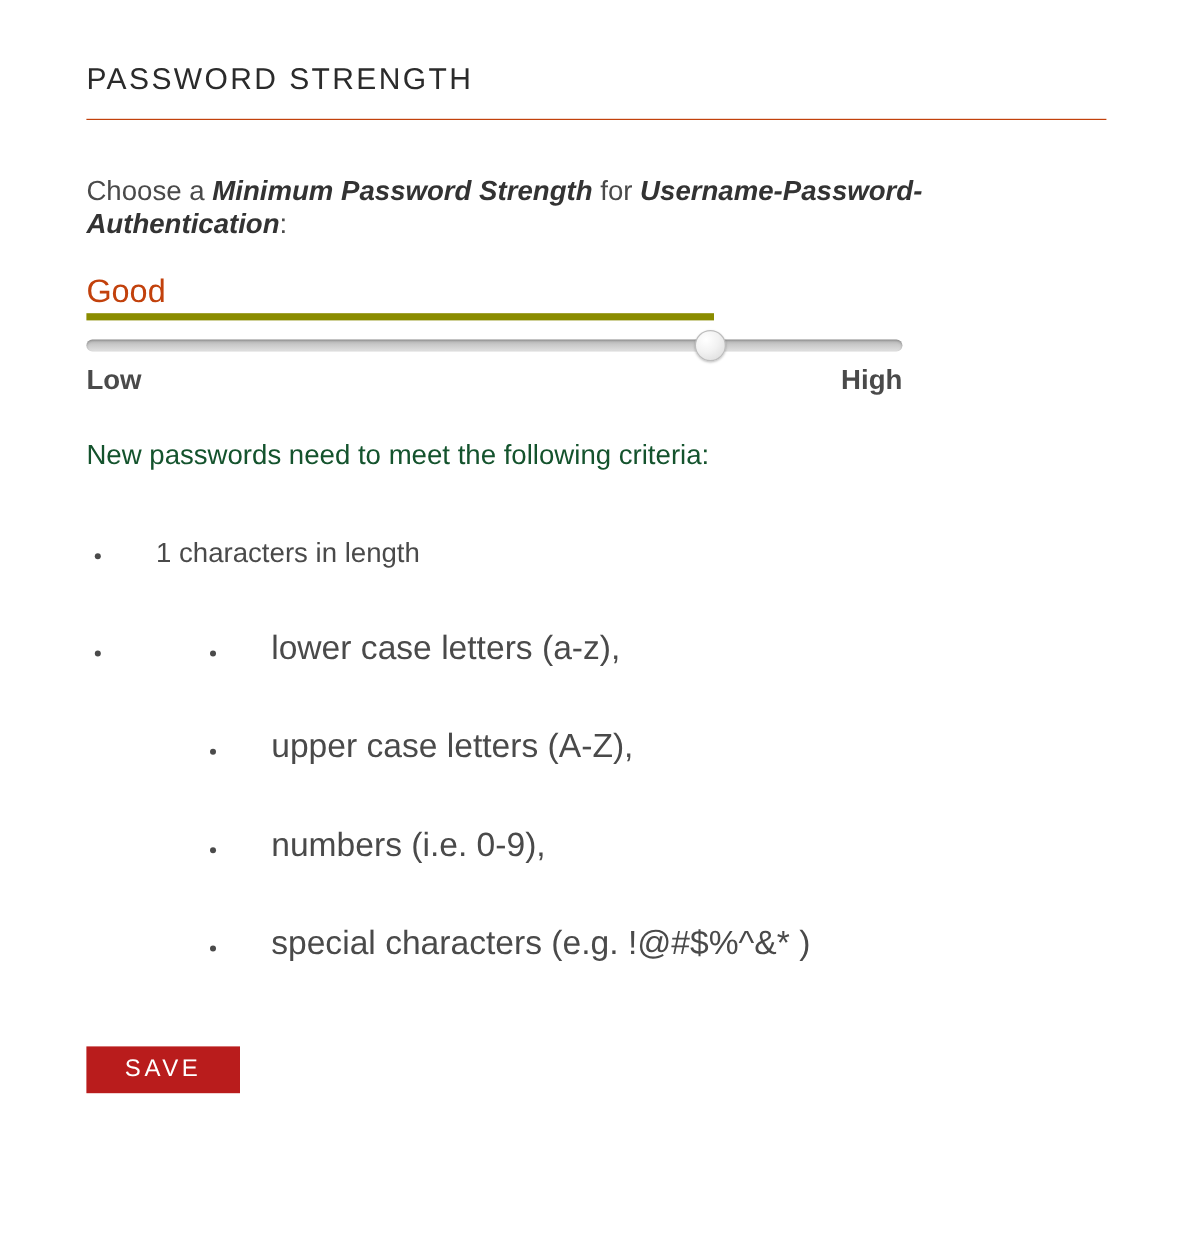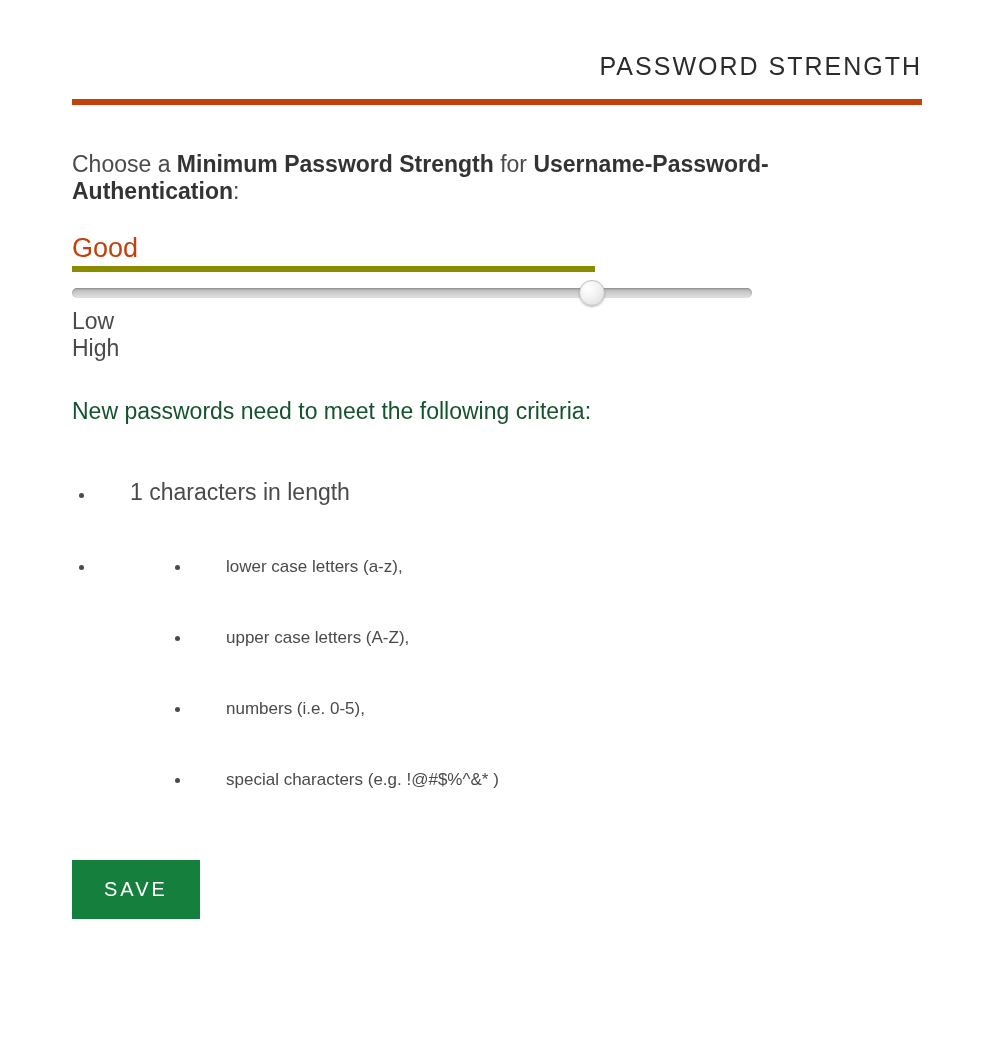--- a/index.html
+++ b/index.html
@@ -16,9 +16,8 @@
       letter-spacing: 2px;
       color: #2b2b2b;
       padding-bottom: 18px;
-      border-bottom: 6px solid #c2410c;
+      border-bottom: 1px solid #c2410c;
       margin-bottom: 46px;
-      text-align: right;
     }
     .instruction {
       font-size: 23px;

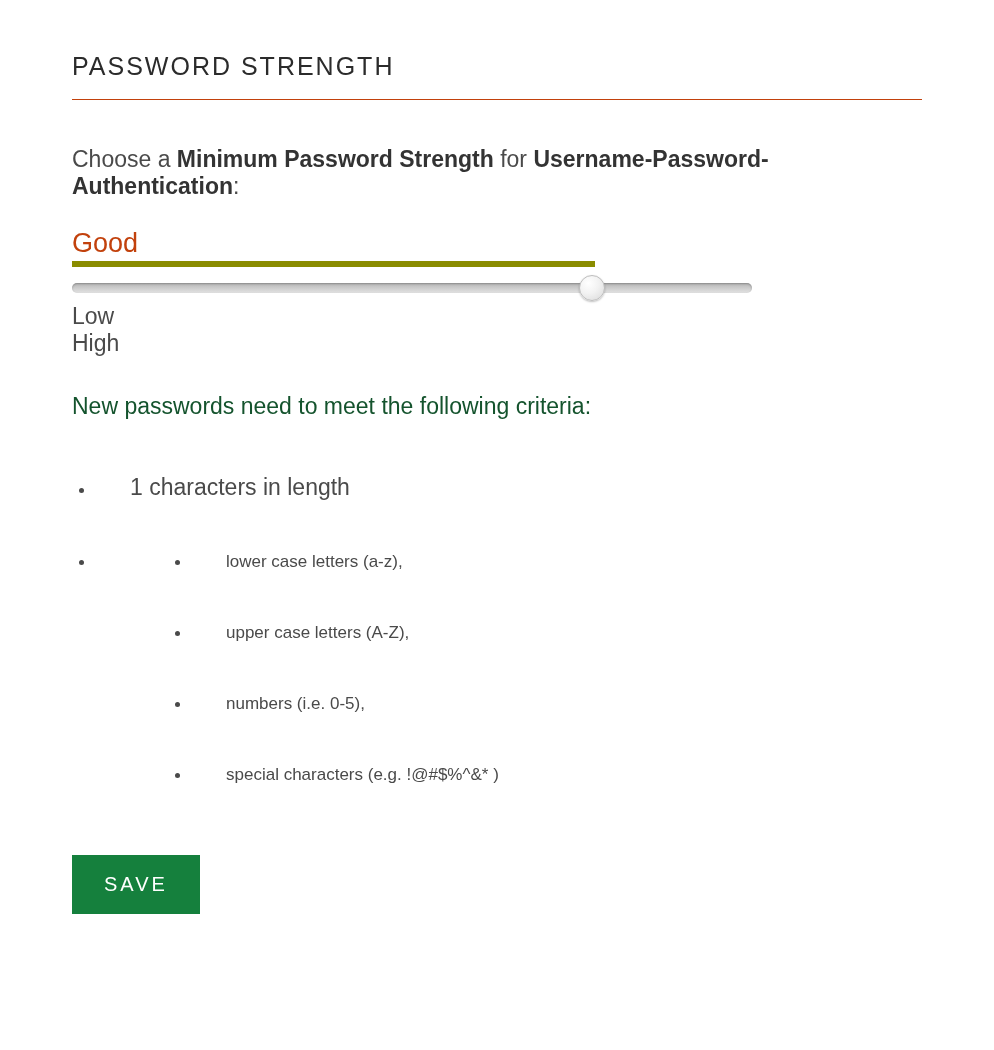--- a/index.html
+++ b/index.html
@@ -28,6 +28,7 @@
     .instruction .bold {
       font-weight: 600;
       color: #333;
+      font-style: italic;
     }
     .strength-label {
       font-size: 27px;

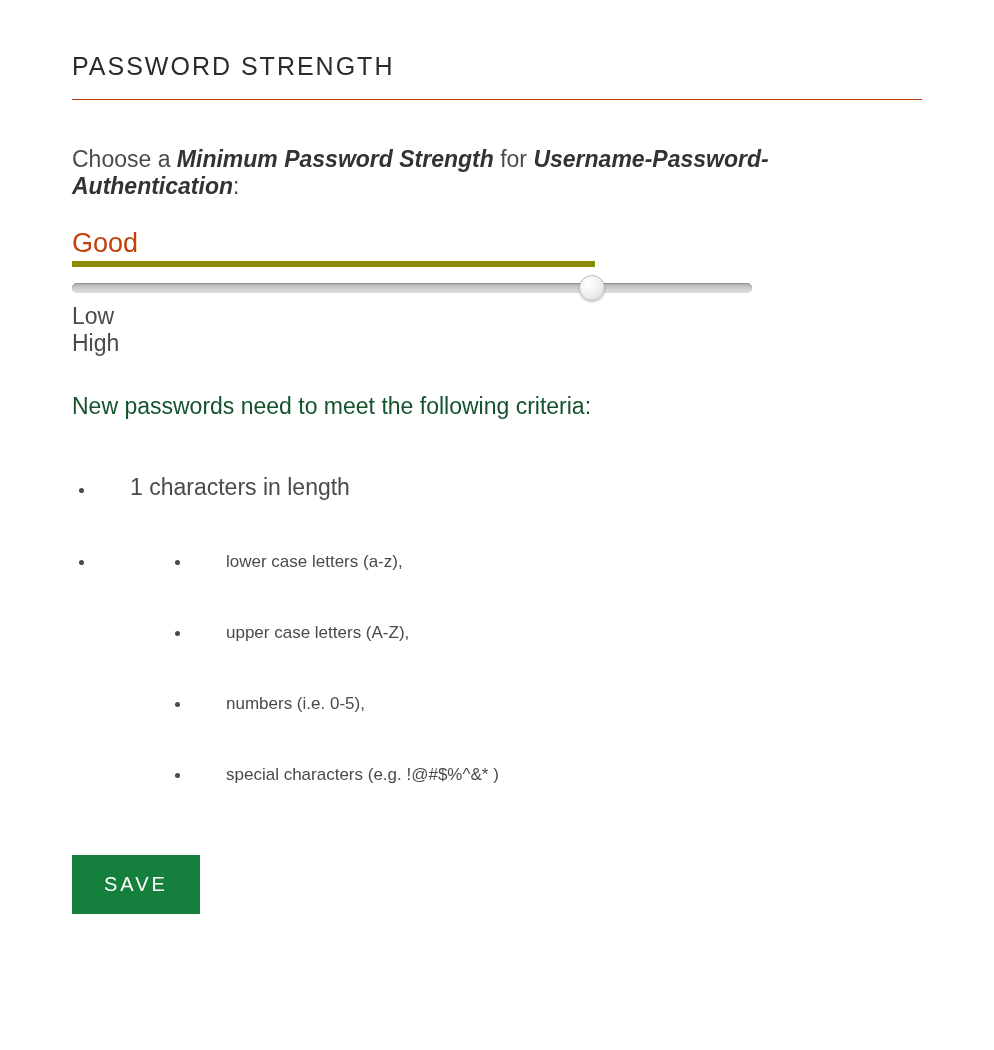--- a/index.html
+++ b/index.html
@@ -74,9 +74,8 @@
       width: 80%;
       font-size: 23px;
       color: #4a4a4a;
-      font-weight: 400;
+      font-weight: 700;
       margin-bottom: 36px;
-      flex-direction: column;
     }
     .criteria-intro {
       font-size: 23px;

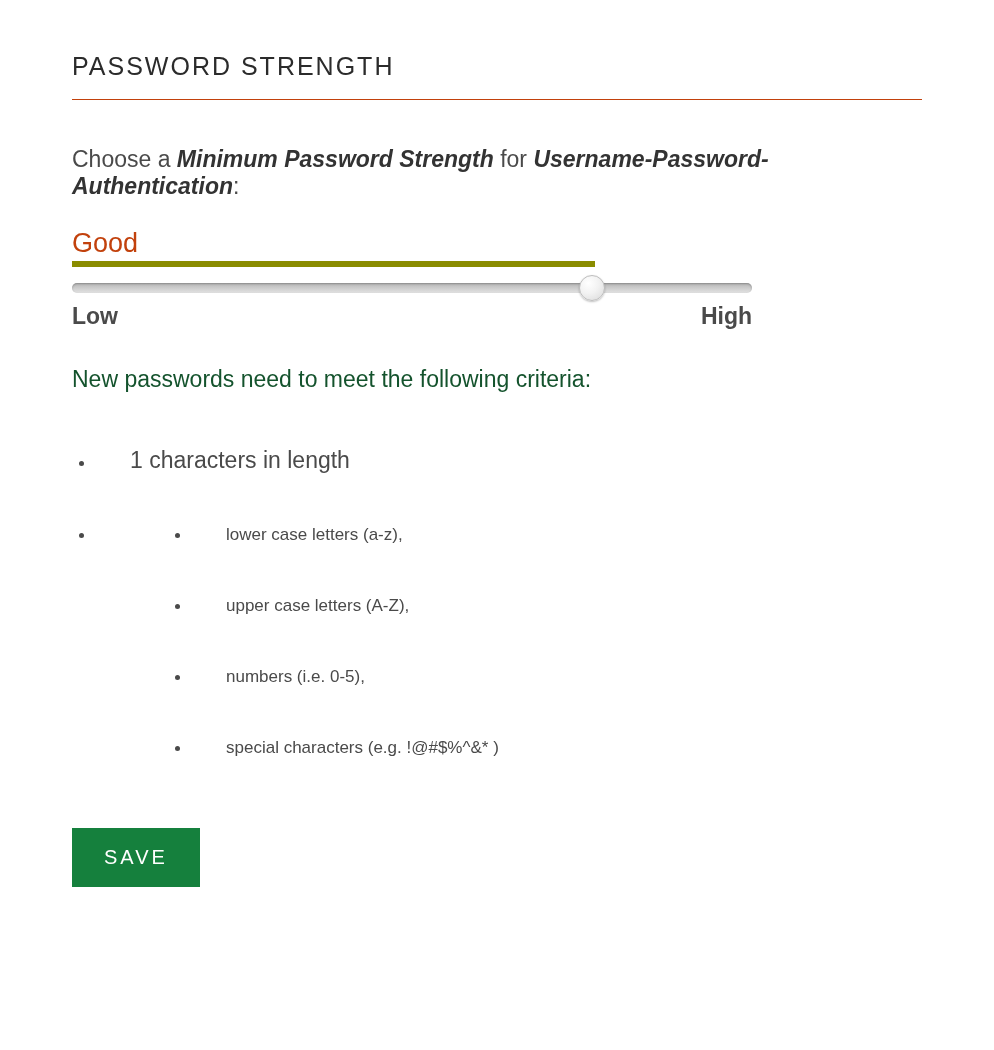--- a/index.html
+++ b/index.html
@@ -105,7 +105,7 @@
       margin-top: 50px;
     }
     ul.secondary > li {
-      font-size: 17px;
+      font-size: 28px;
       font-weight: 300;
       color: #4a4a4a;
       padding-left: 34px;

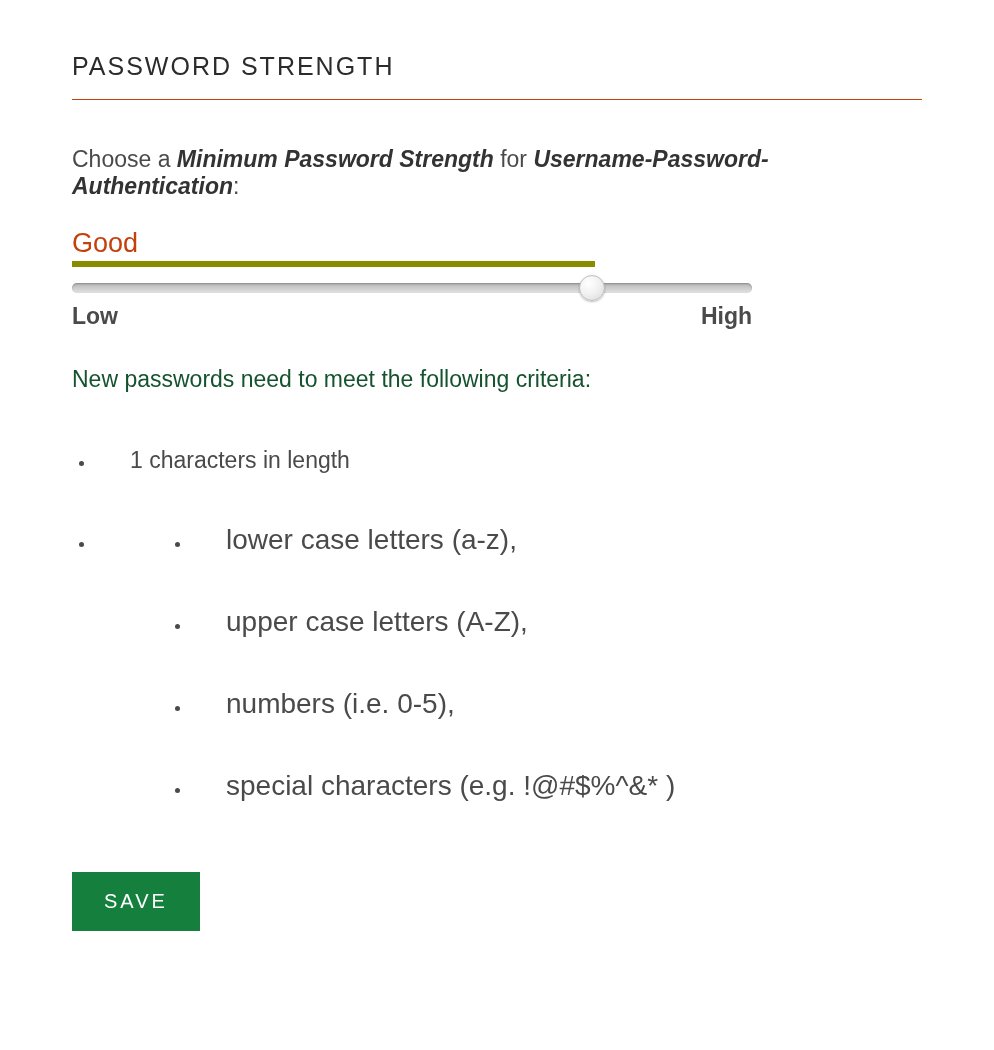--- a/index.html
+++ b/index.html
@@ -164,7 +164,7 @@
     <ul class="secondary">
       <li><span>lower case letters (a-z),</span></li>
       <li><span>upper case letters (A-Z),</span></li>
-      <li><span>numbers (i.e. 0-5),</span></li>
+      <li><span>numbers (i.e. 0-9),</span></li>
       <li><span>special characters (e.g. !@#$%^&amp;* )</span></li>
     </ul>
   </li>

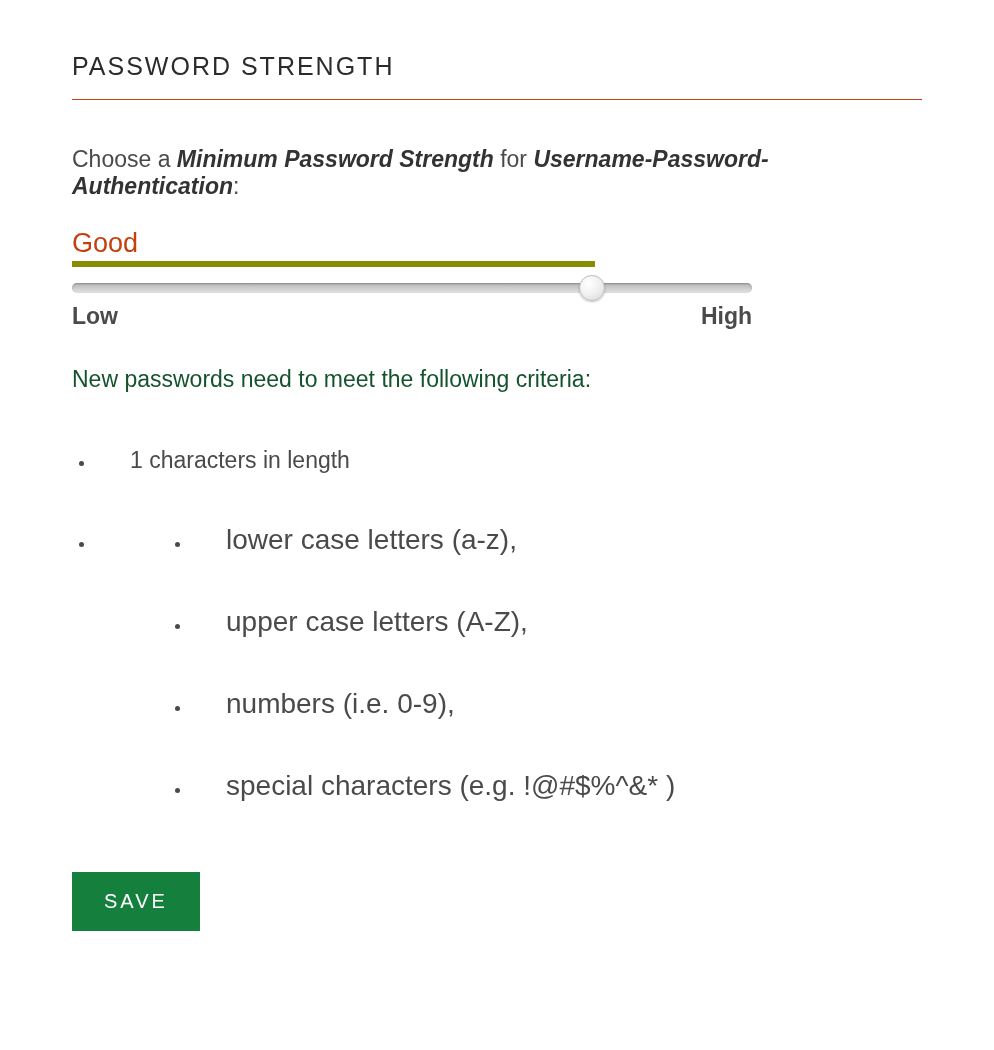--- a/index.html
+++ b/index.html
@@ -118,12 +118,12 @@
     ul.secondary > li:last-child {
     }
     .save-btn {
-      background: #15803d;
+      background: #b91c1c;
       color: #ffffff;
       border: none;
       font-size: 20px;
       letter-spacing: 3px;
-      padding: 18px 32px;
+      padding: 8px 32px;
       cursor: pointer;
       font-weight: 400;
       margin-top: 20px;

